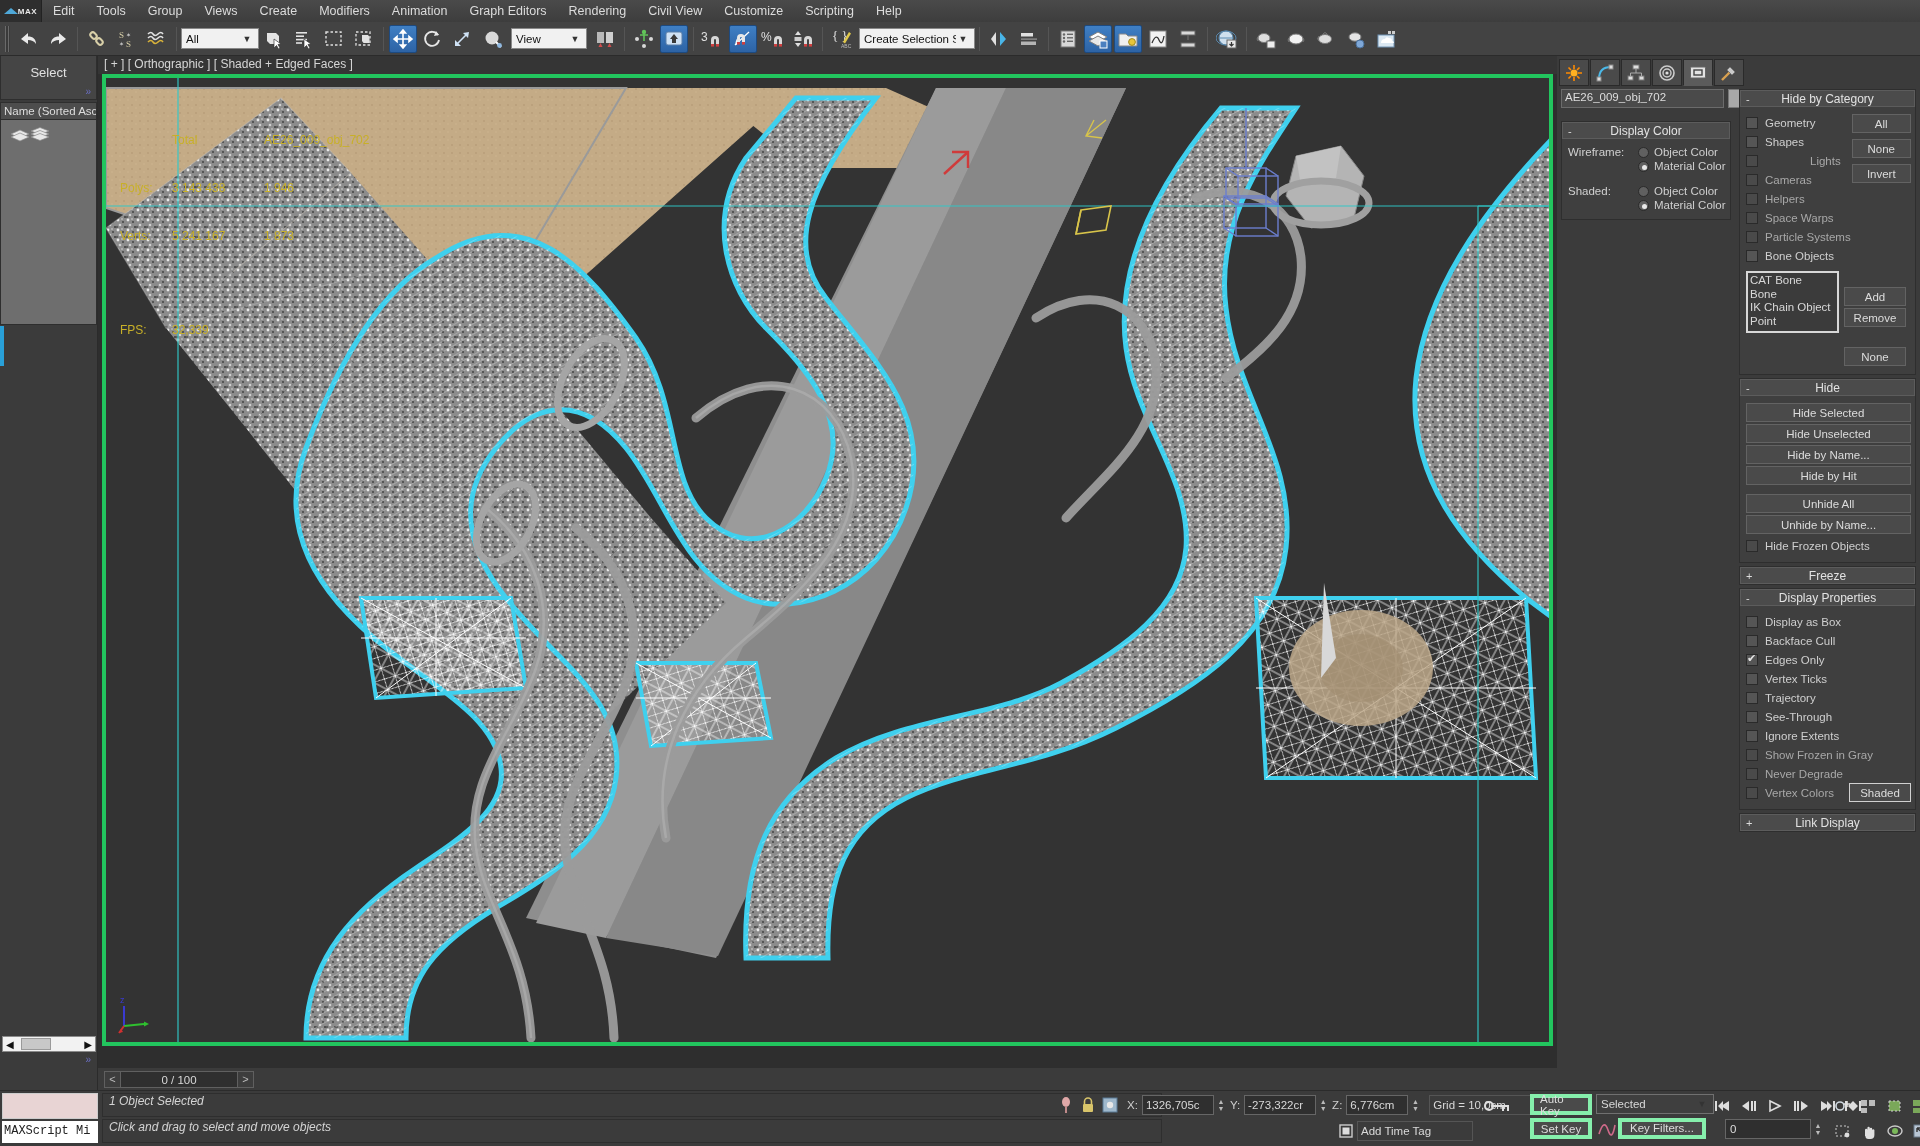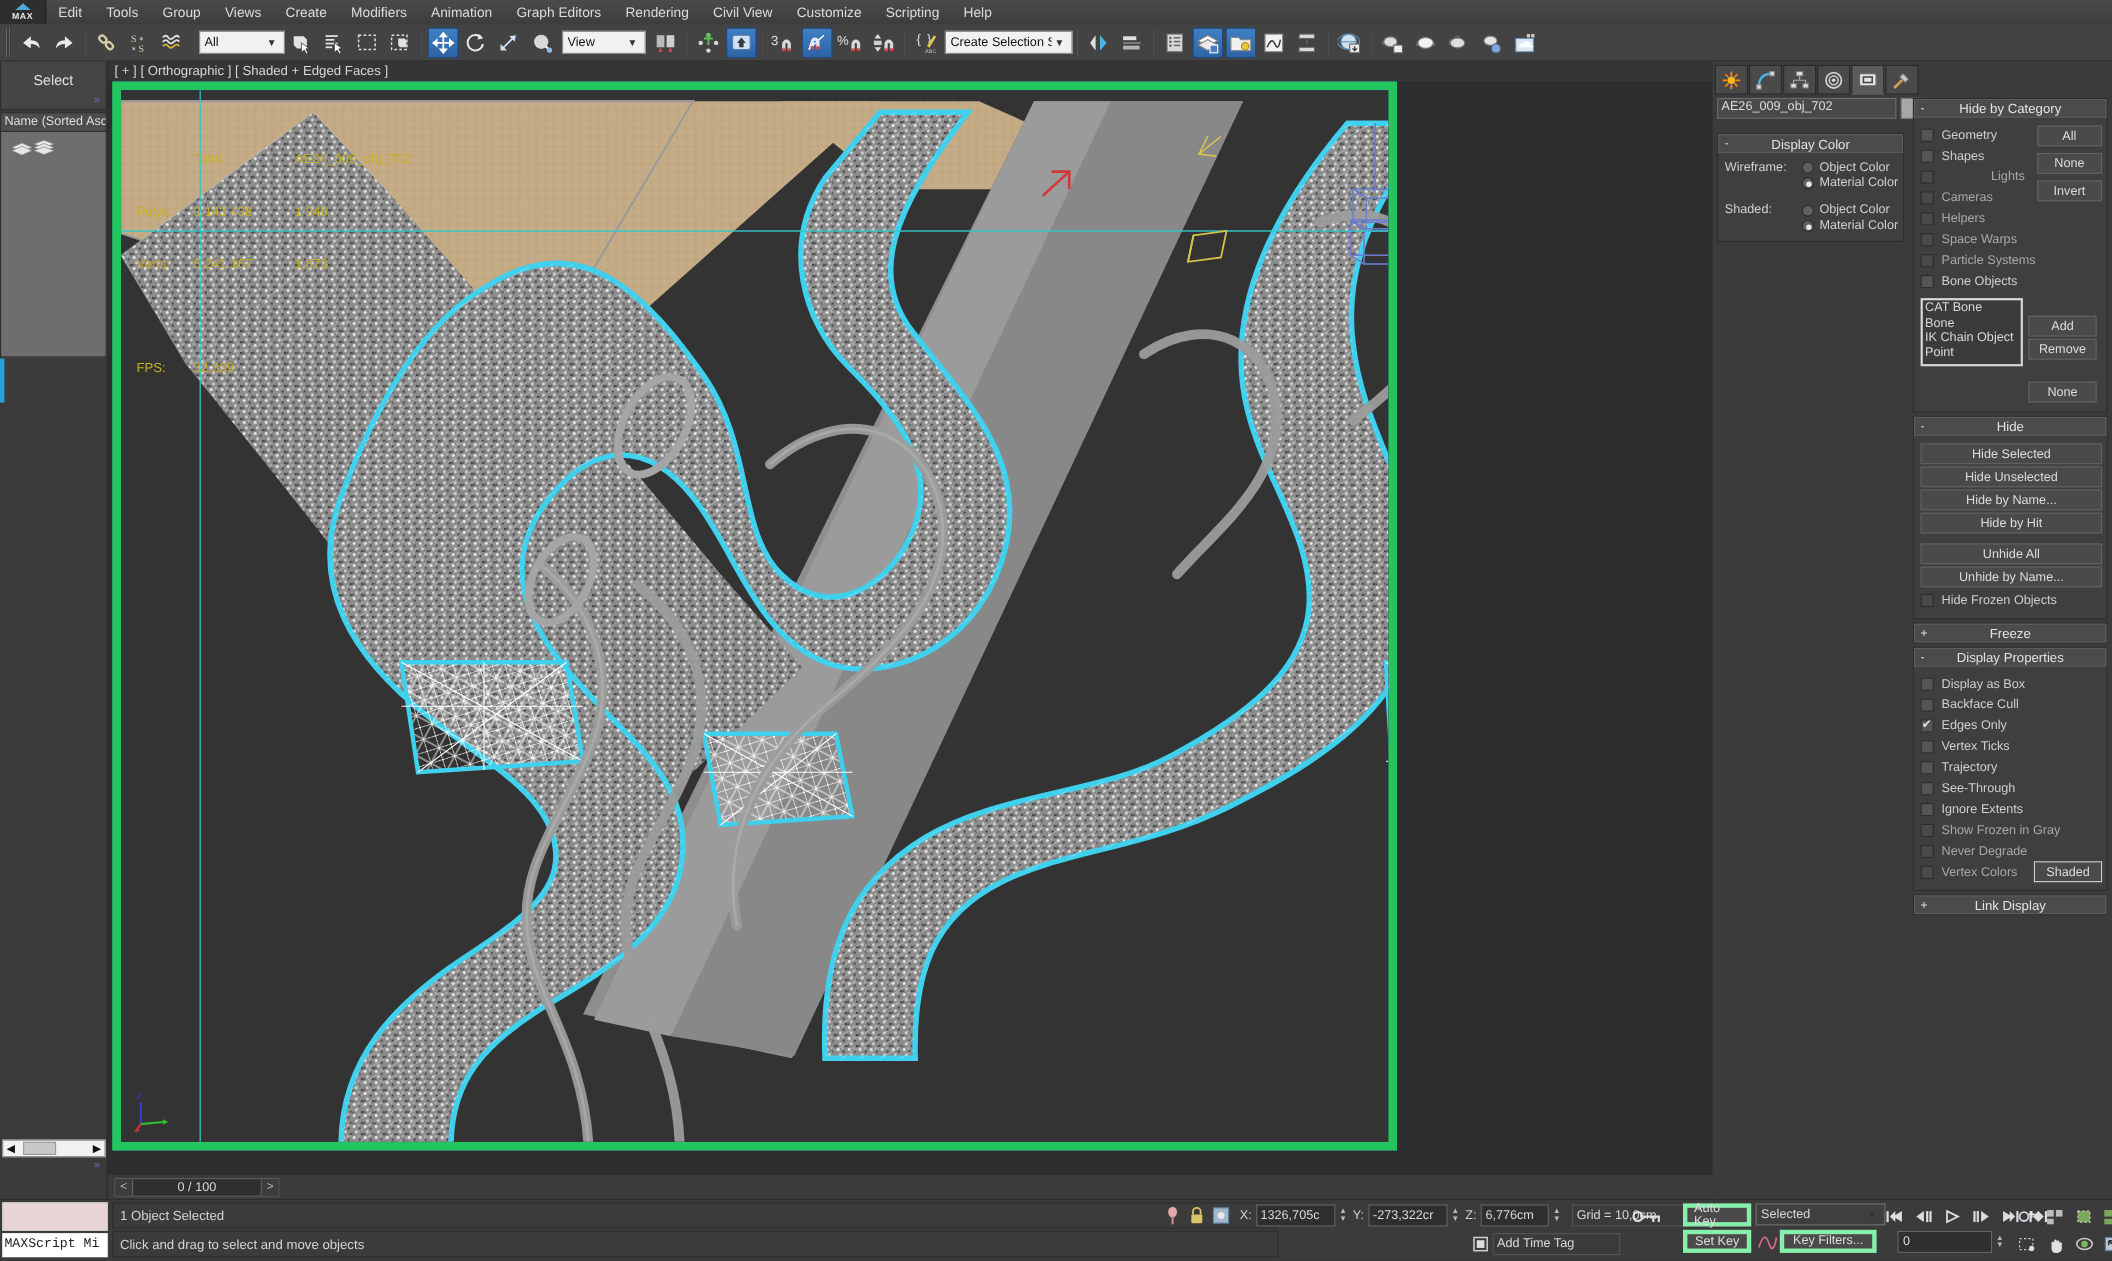--- a/index.html
+++ b/index.html
@@ -15,7 +15,7 @@
   
   .menubar { position:absolute; left:0; top:0; width:1920px; height:22px;
     background:linear-gradient(#4a4a4a,#3d3d3d); display:flex; align-items:center; }
-  .maxlogo { width:42px; height:22px; background:#2e2e2e; display:flex; flex-direction:column;
+  .maxlogo { width:42px; height:22px; background:#2e2e2e; display:flex; flex-direction:row;
      align-items:center; justify-content:center; border-right:1px solid #222; }
   .maxlogo .tri { width:0;height:0;border-left:7px solid transparent;border-right:7px solid transparent;
      border-bottom:6px solid #4fa8d8; margin-bottom:1px;}

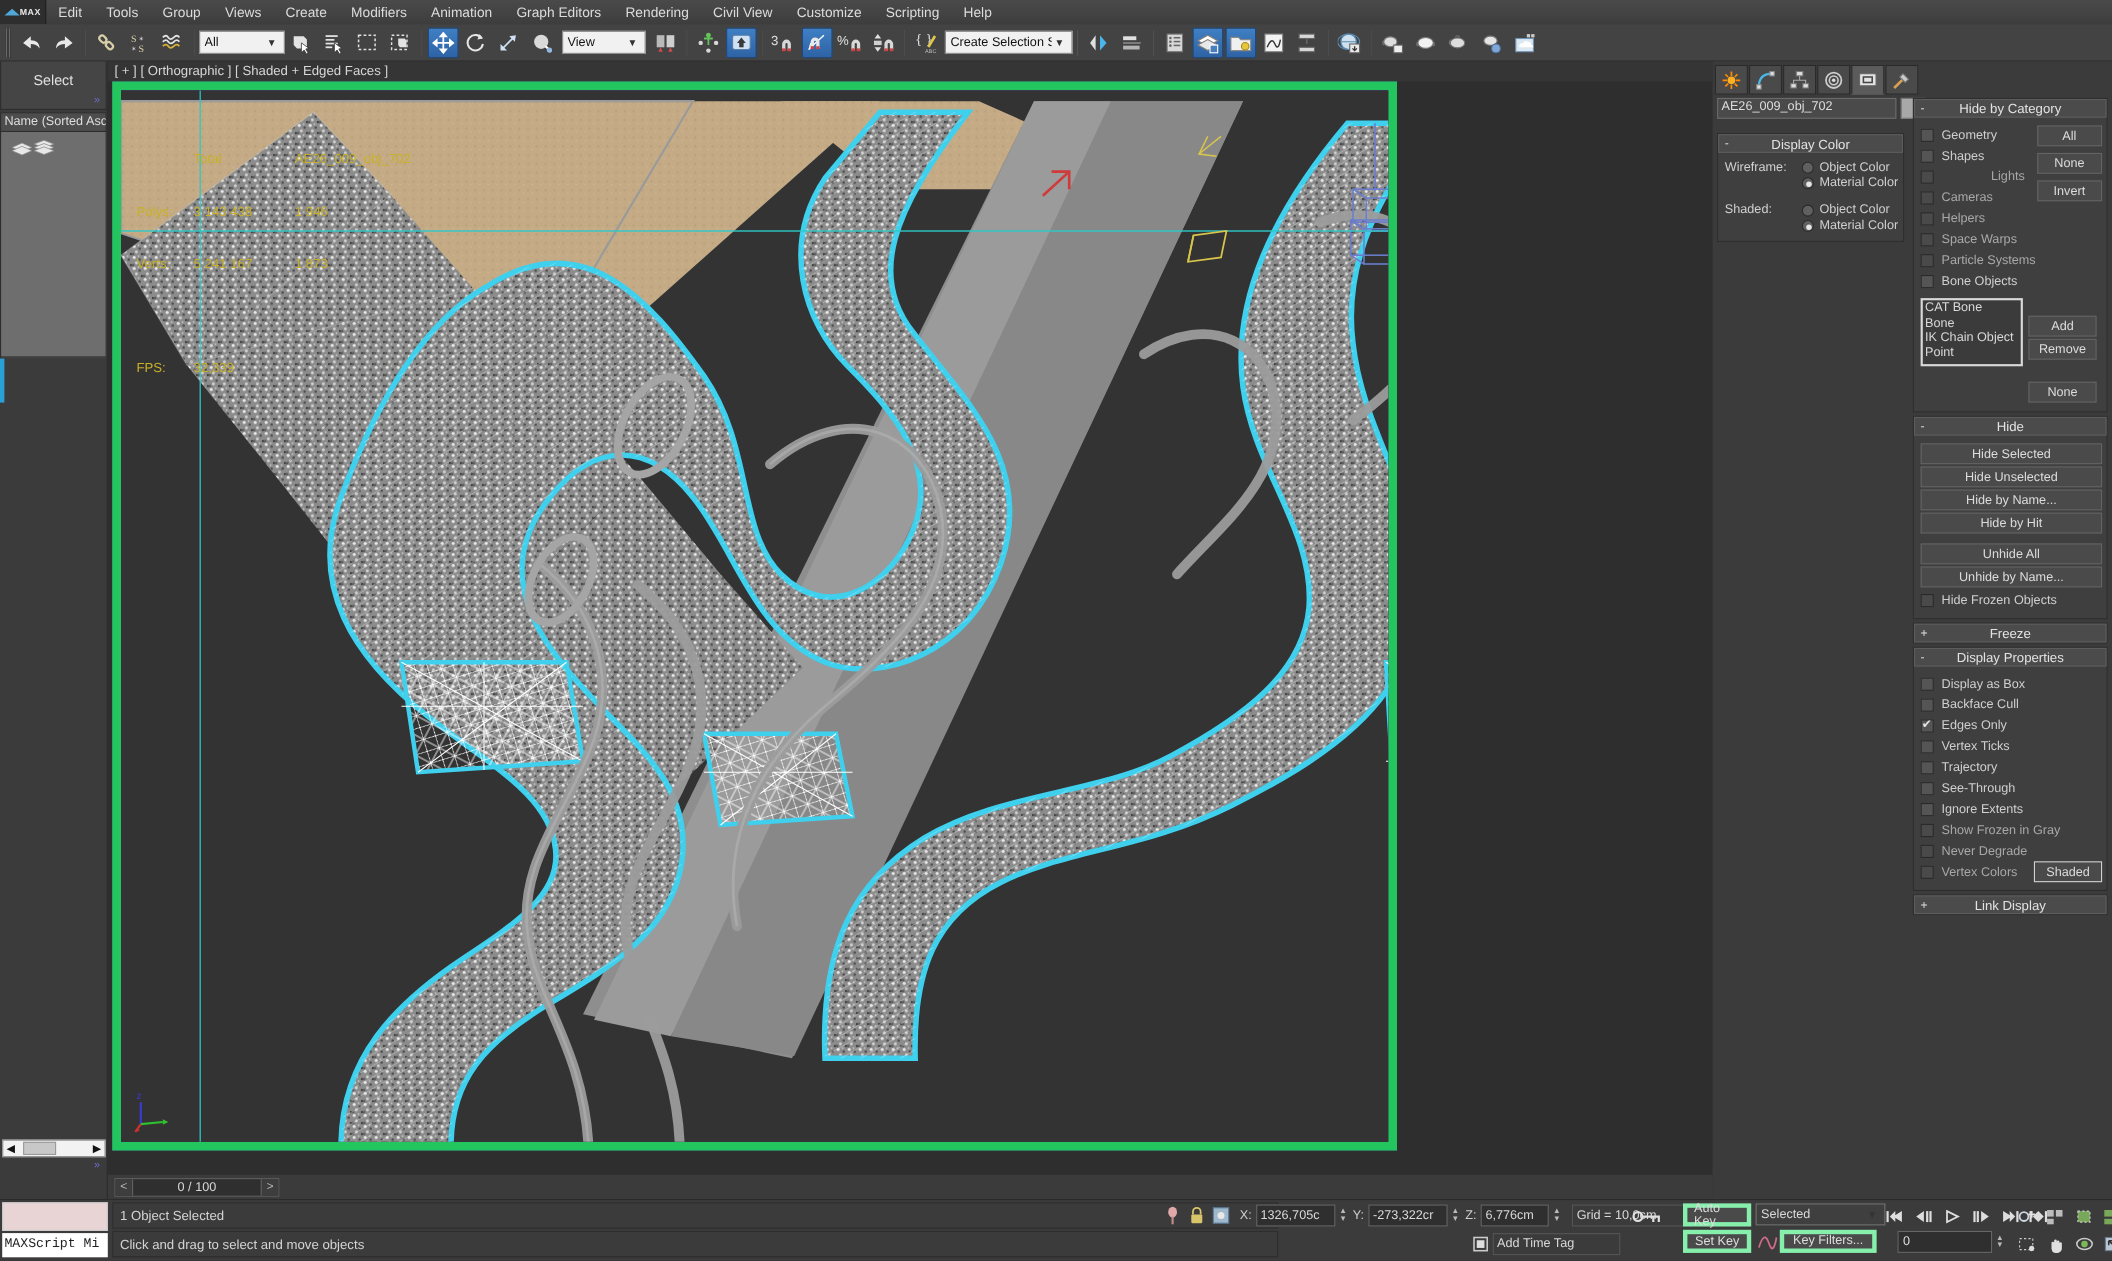--- a/index.html
+++ b/index.html
@@ -61,8 +61,8 @@
   .vpwrap { position:absolute; left:98px; top:56px; width:1459px; height:1012px; background:#2e2e2e; }
   .vplabelbar { position:absolute; left:0; top:0; width:1459px; height:18px; background:#353535; }
   .vplabel { position:absolute; left:6px; top:1px; font-size:12px; color:#d6d6d6; }
-  .vport { position:absolute; left:4px; top:18px; width:1168px; height:972px;
-     border:8px solid #22c55e; overflow:hidden; background:#4c1d95; }
+  .vport { position:absolute; left:4px; top:18px; width:1451px; height:972px;
+     border:4px solid #22c55e; overflow:hidden; background:#4c1d95; }
   .vpstats { position:absolute; left:14px; top:22px; color:#c8b028; font-size:12px; line-height:16px;
      z-index:6; white-space:pre; }
   .vpstats .row { display:flex; }

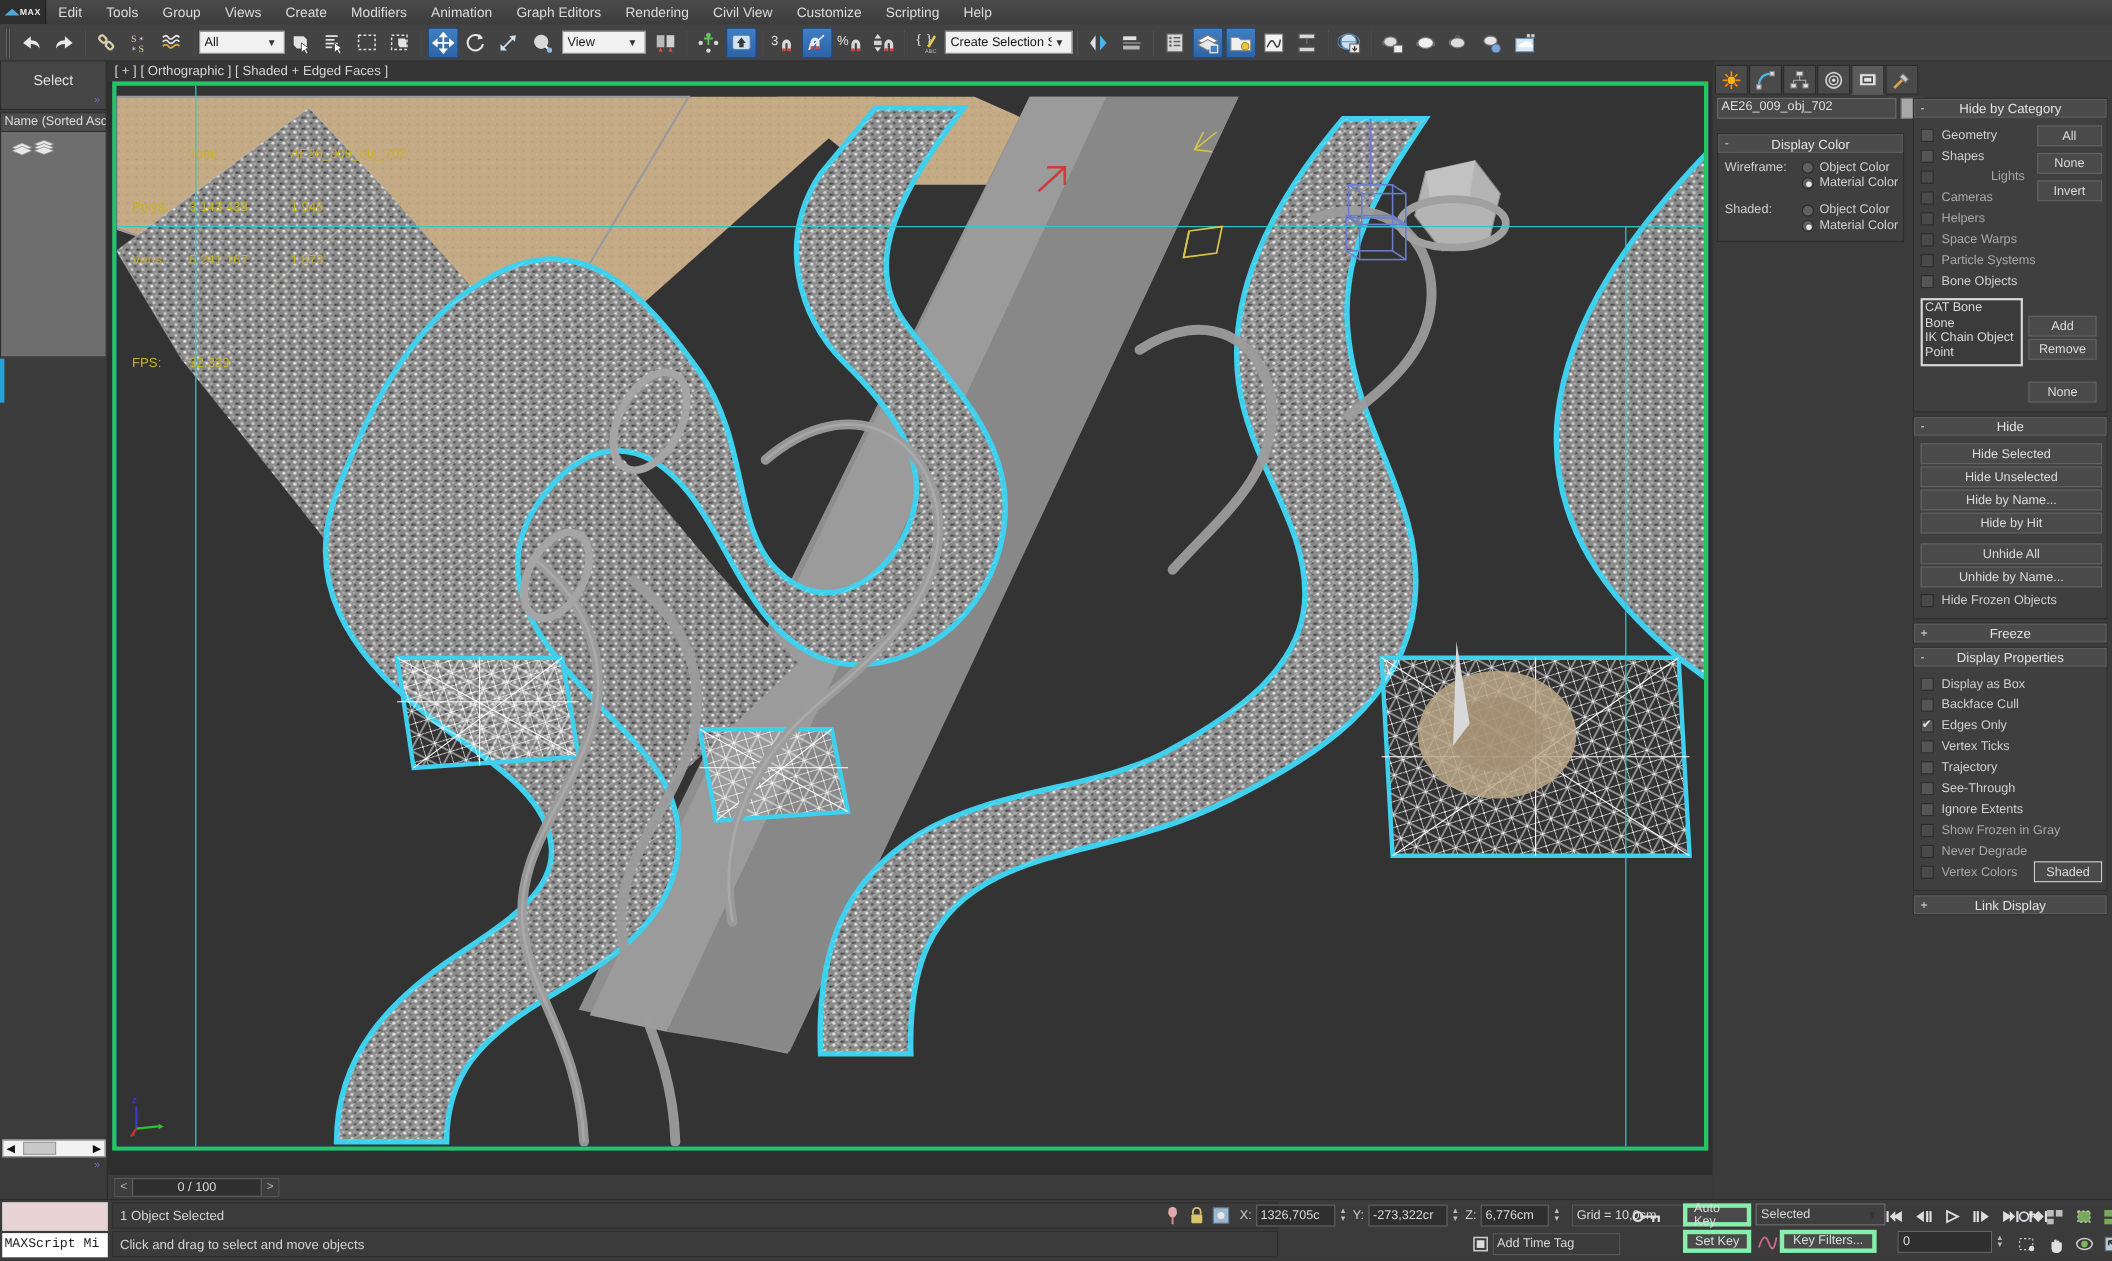--- a/index.html
+++ b/index.html
@@ -126,7 +126,7 @@
   .ms-label { position:absolute; left:2px; top:30px; width:96px; height:22px; background:#fff; color:#222;
      font-family:"Liberation Mono",monospace; font-size:12px; padding:3px 2px; overflow:hidden; white-space:nowrap;}
   .st-line { position:absolute; left:102px; height:24px; background:#3b3b3b; border:1px solid #2e2e2e;
-     display:flex; align-items:center; padding-left:6px; font-size:12px; color:#d4d4d4; }
+     display:flex; align-items:flex-start; padding-left:6px; font-size:12px; color:#d4d4d4;font-style:italic; }
   .coordbox { height:20px; background:#2f2f2f; border:1px solid #666; color:#d9d9d9; font-size:11.5px;
      display:flex; align-items:center; padding:0 3px; }
   .spin { width:10px; height:18px; display:flex; flex-direction:column; justify-content:center;

